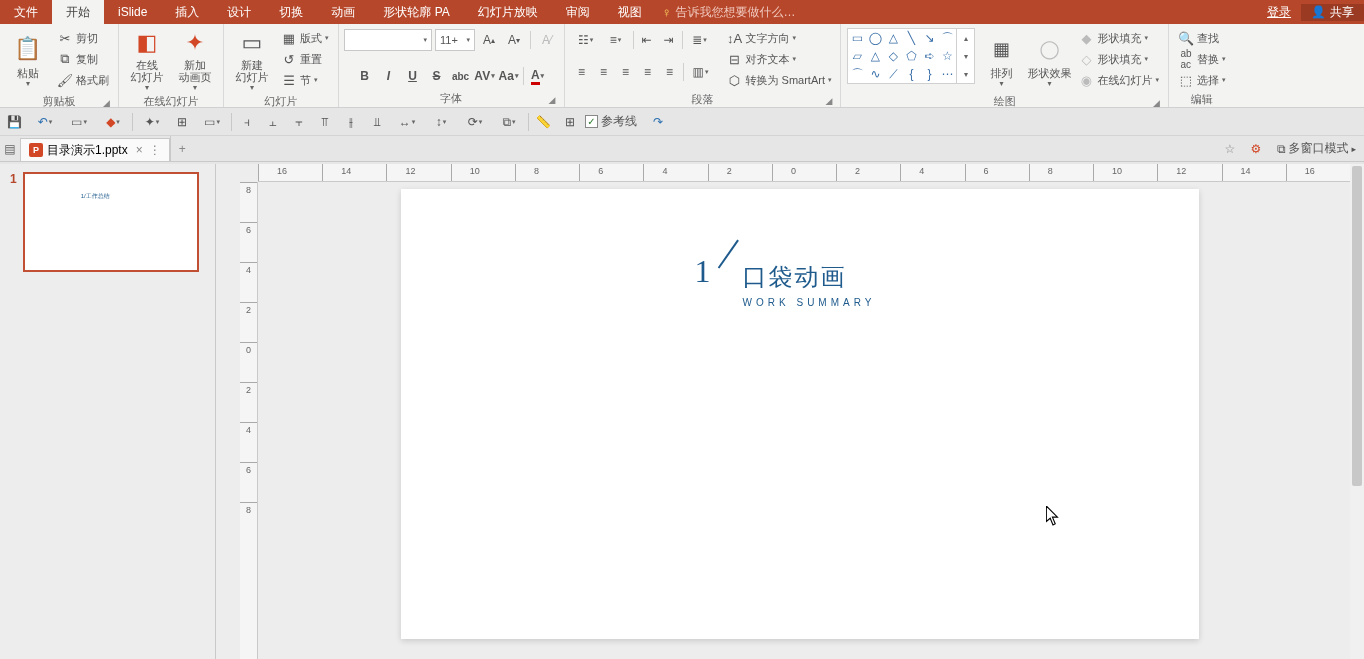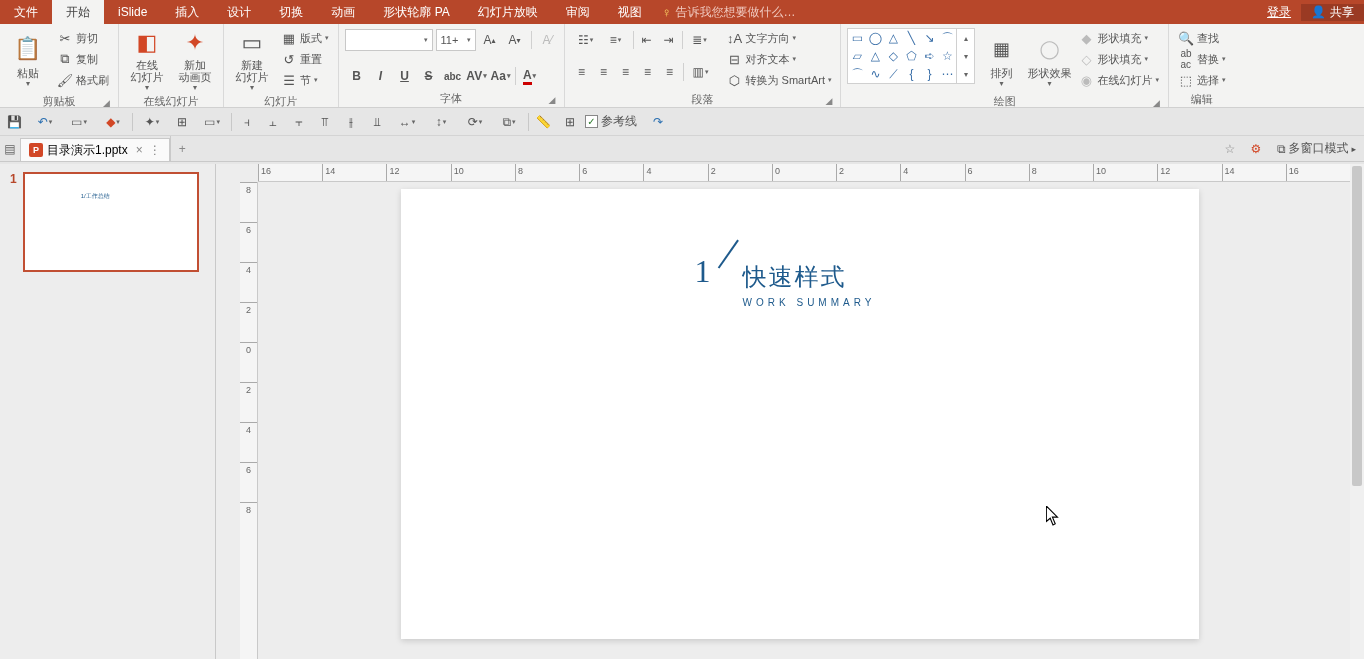--- a/index.html
+++ b/index.html
@@ -204,7 +204,7 @@
   </div>
 
   <div class="ribbon-group" style="width:226px">
-    <div class="body" style="flex-direction:column;align-items:flex-start">
+    <div class="body" style="flex-direction:column;align-items:center">
       <div class="font-row1">
         <div class="font-name">
             <span></span>

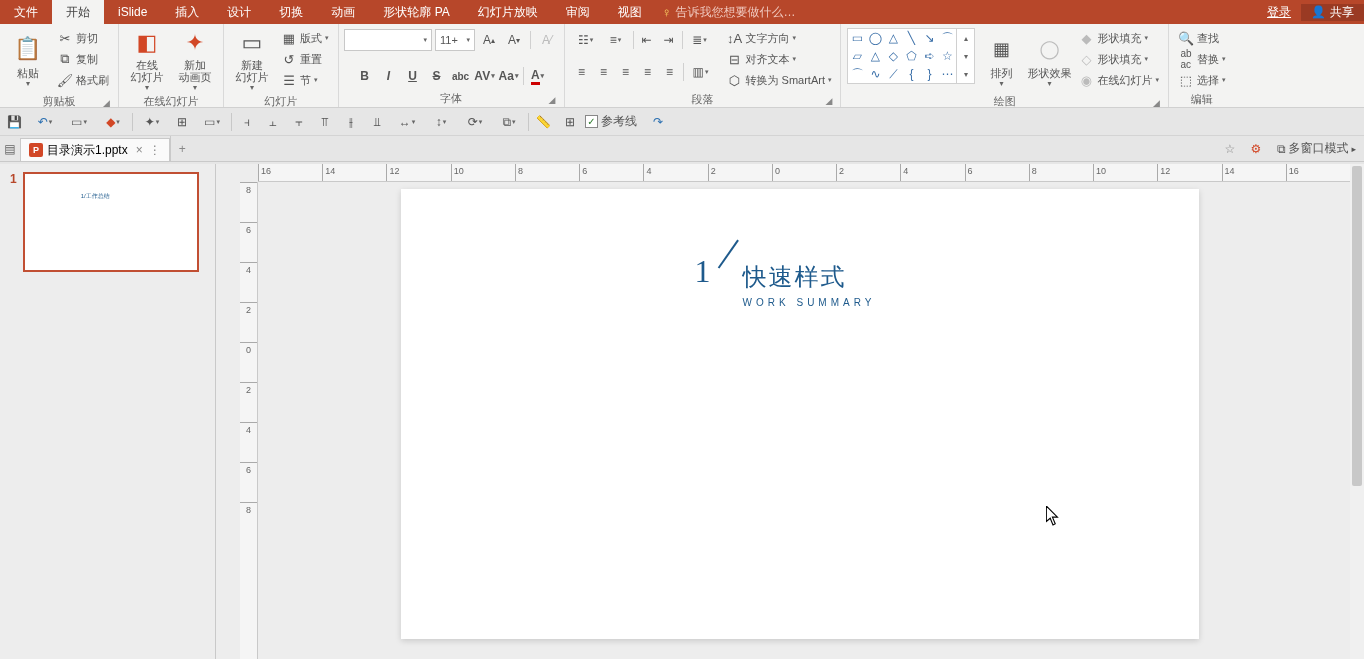--- a/index.html
+++ b/index.html
@@ -82,7 +82,7 @@
 .ruler-h { position: absolute; top: 0; left: 42px; right: 14px; height: 18px; background: #f5f5f5; border-bottom: 1px solid #c9c9c9; font-size: 9px; color: #666; display: flex; align-items: center; overflow: hidden; }
 .ruler-h .ticks { position: absolute; left: 0; right: 0; top: 0; bottom: 0; display: flex; }
 .ruler-h .major { flex: 1; border-left: 1px solid #aaa; position: relative; }
-.ruler-h .major span { position: absolute; left: 2px; top: 2px; }
+.ruler-h .major span { position: absolute; left: 18px; top: 2px; }
 .ruler-v { position: absolute; top: 18px; left: 24px; width: 18px; bottom: 0; background: #f5f5f5; border-right: 1px solid #c9c9c9; font-size: 9px; color: #666; }
 .ruler-v .major { height: 40px; border-top: 1px solid #aaa; display: flex; align-items: flex-start; justify-content: center; padding-top: 2px; }
 

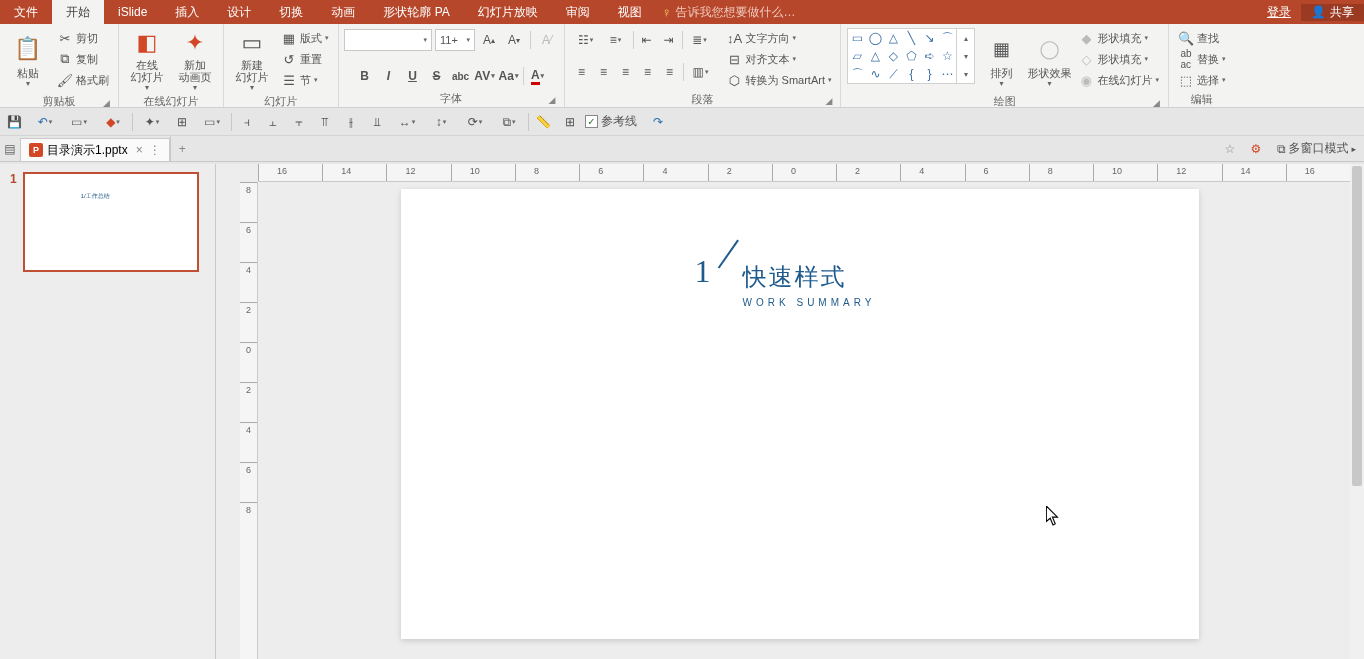--- a/index.html
+++ b/index.html
@@ -495,7 +495,7 @@
       <div class="slide-content">
         <div class="slide-num">1</div>
         <div class="slide-slash"></div>
-        <div class="slide-title">快速样式</div>
+        <div class="slide-title">口袋动画</div>
         <div class="slide-sub">WORK SUMMARY</div>
       </div>
     </div>

